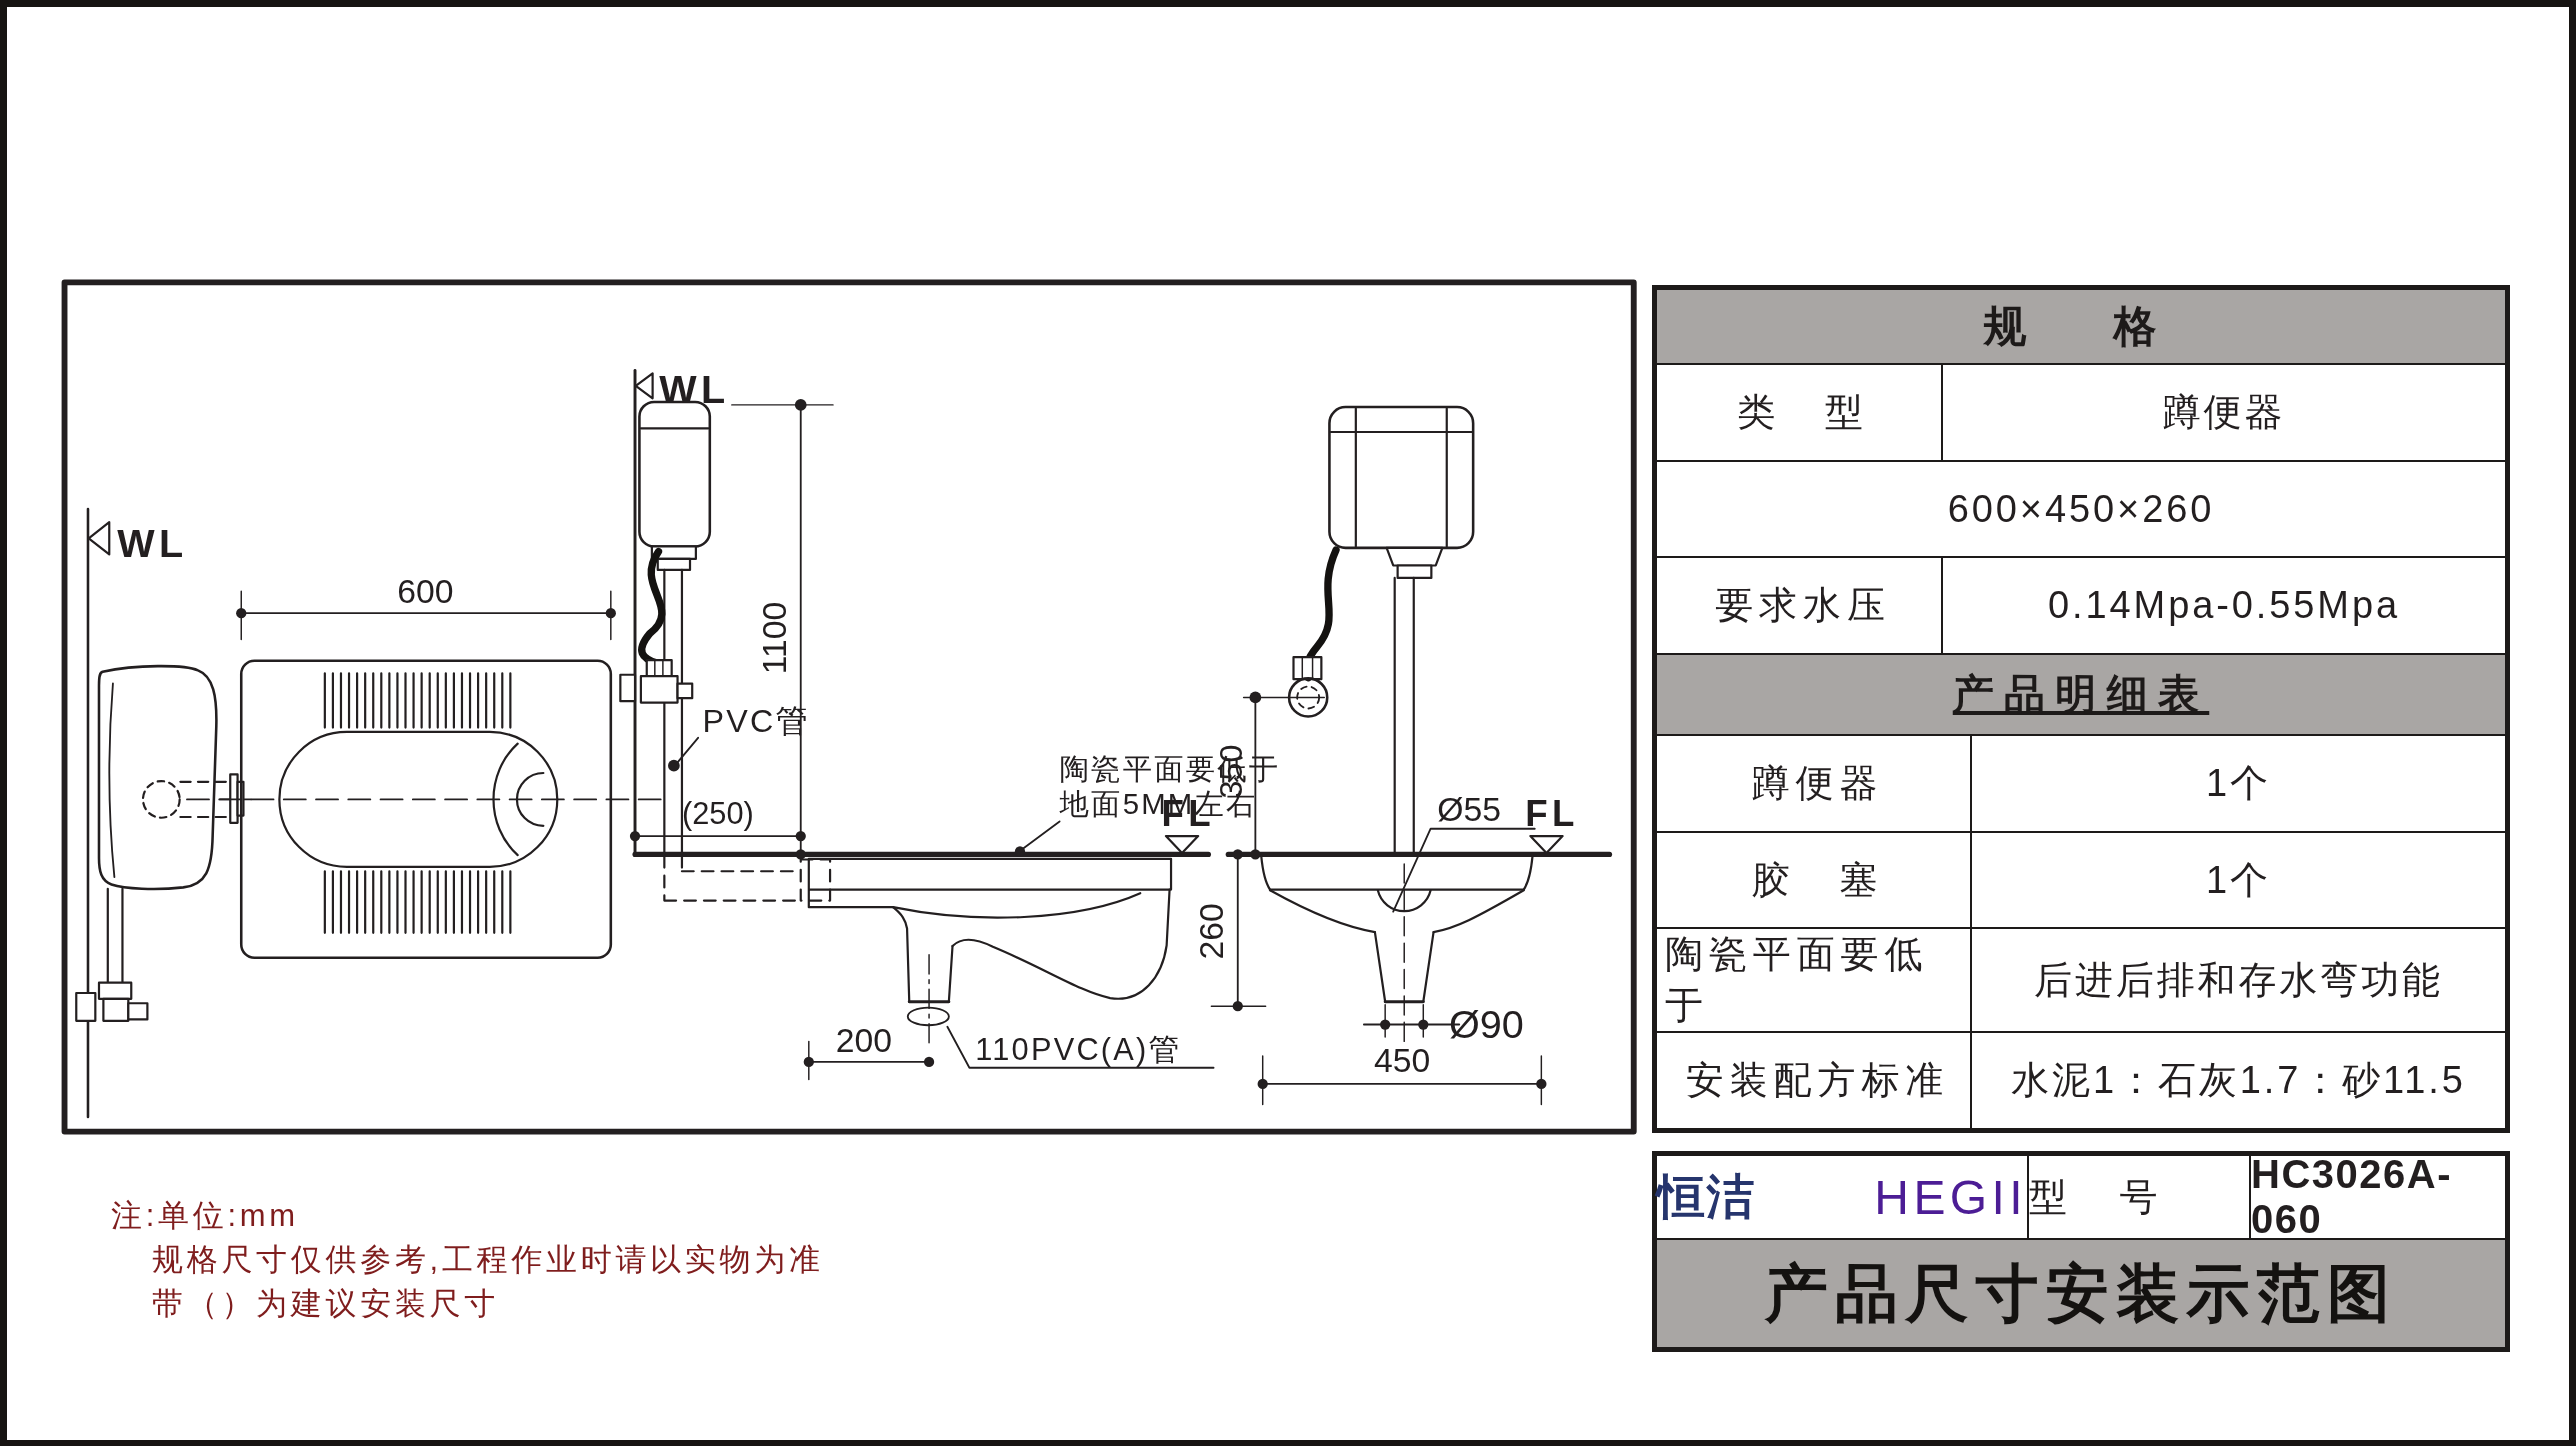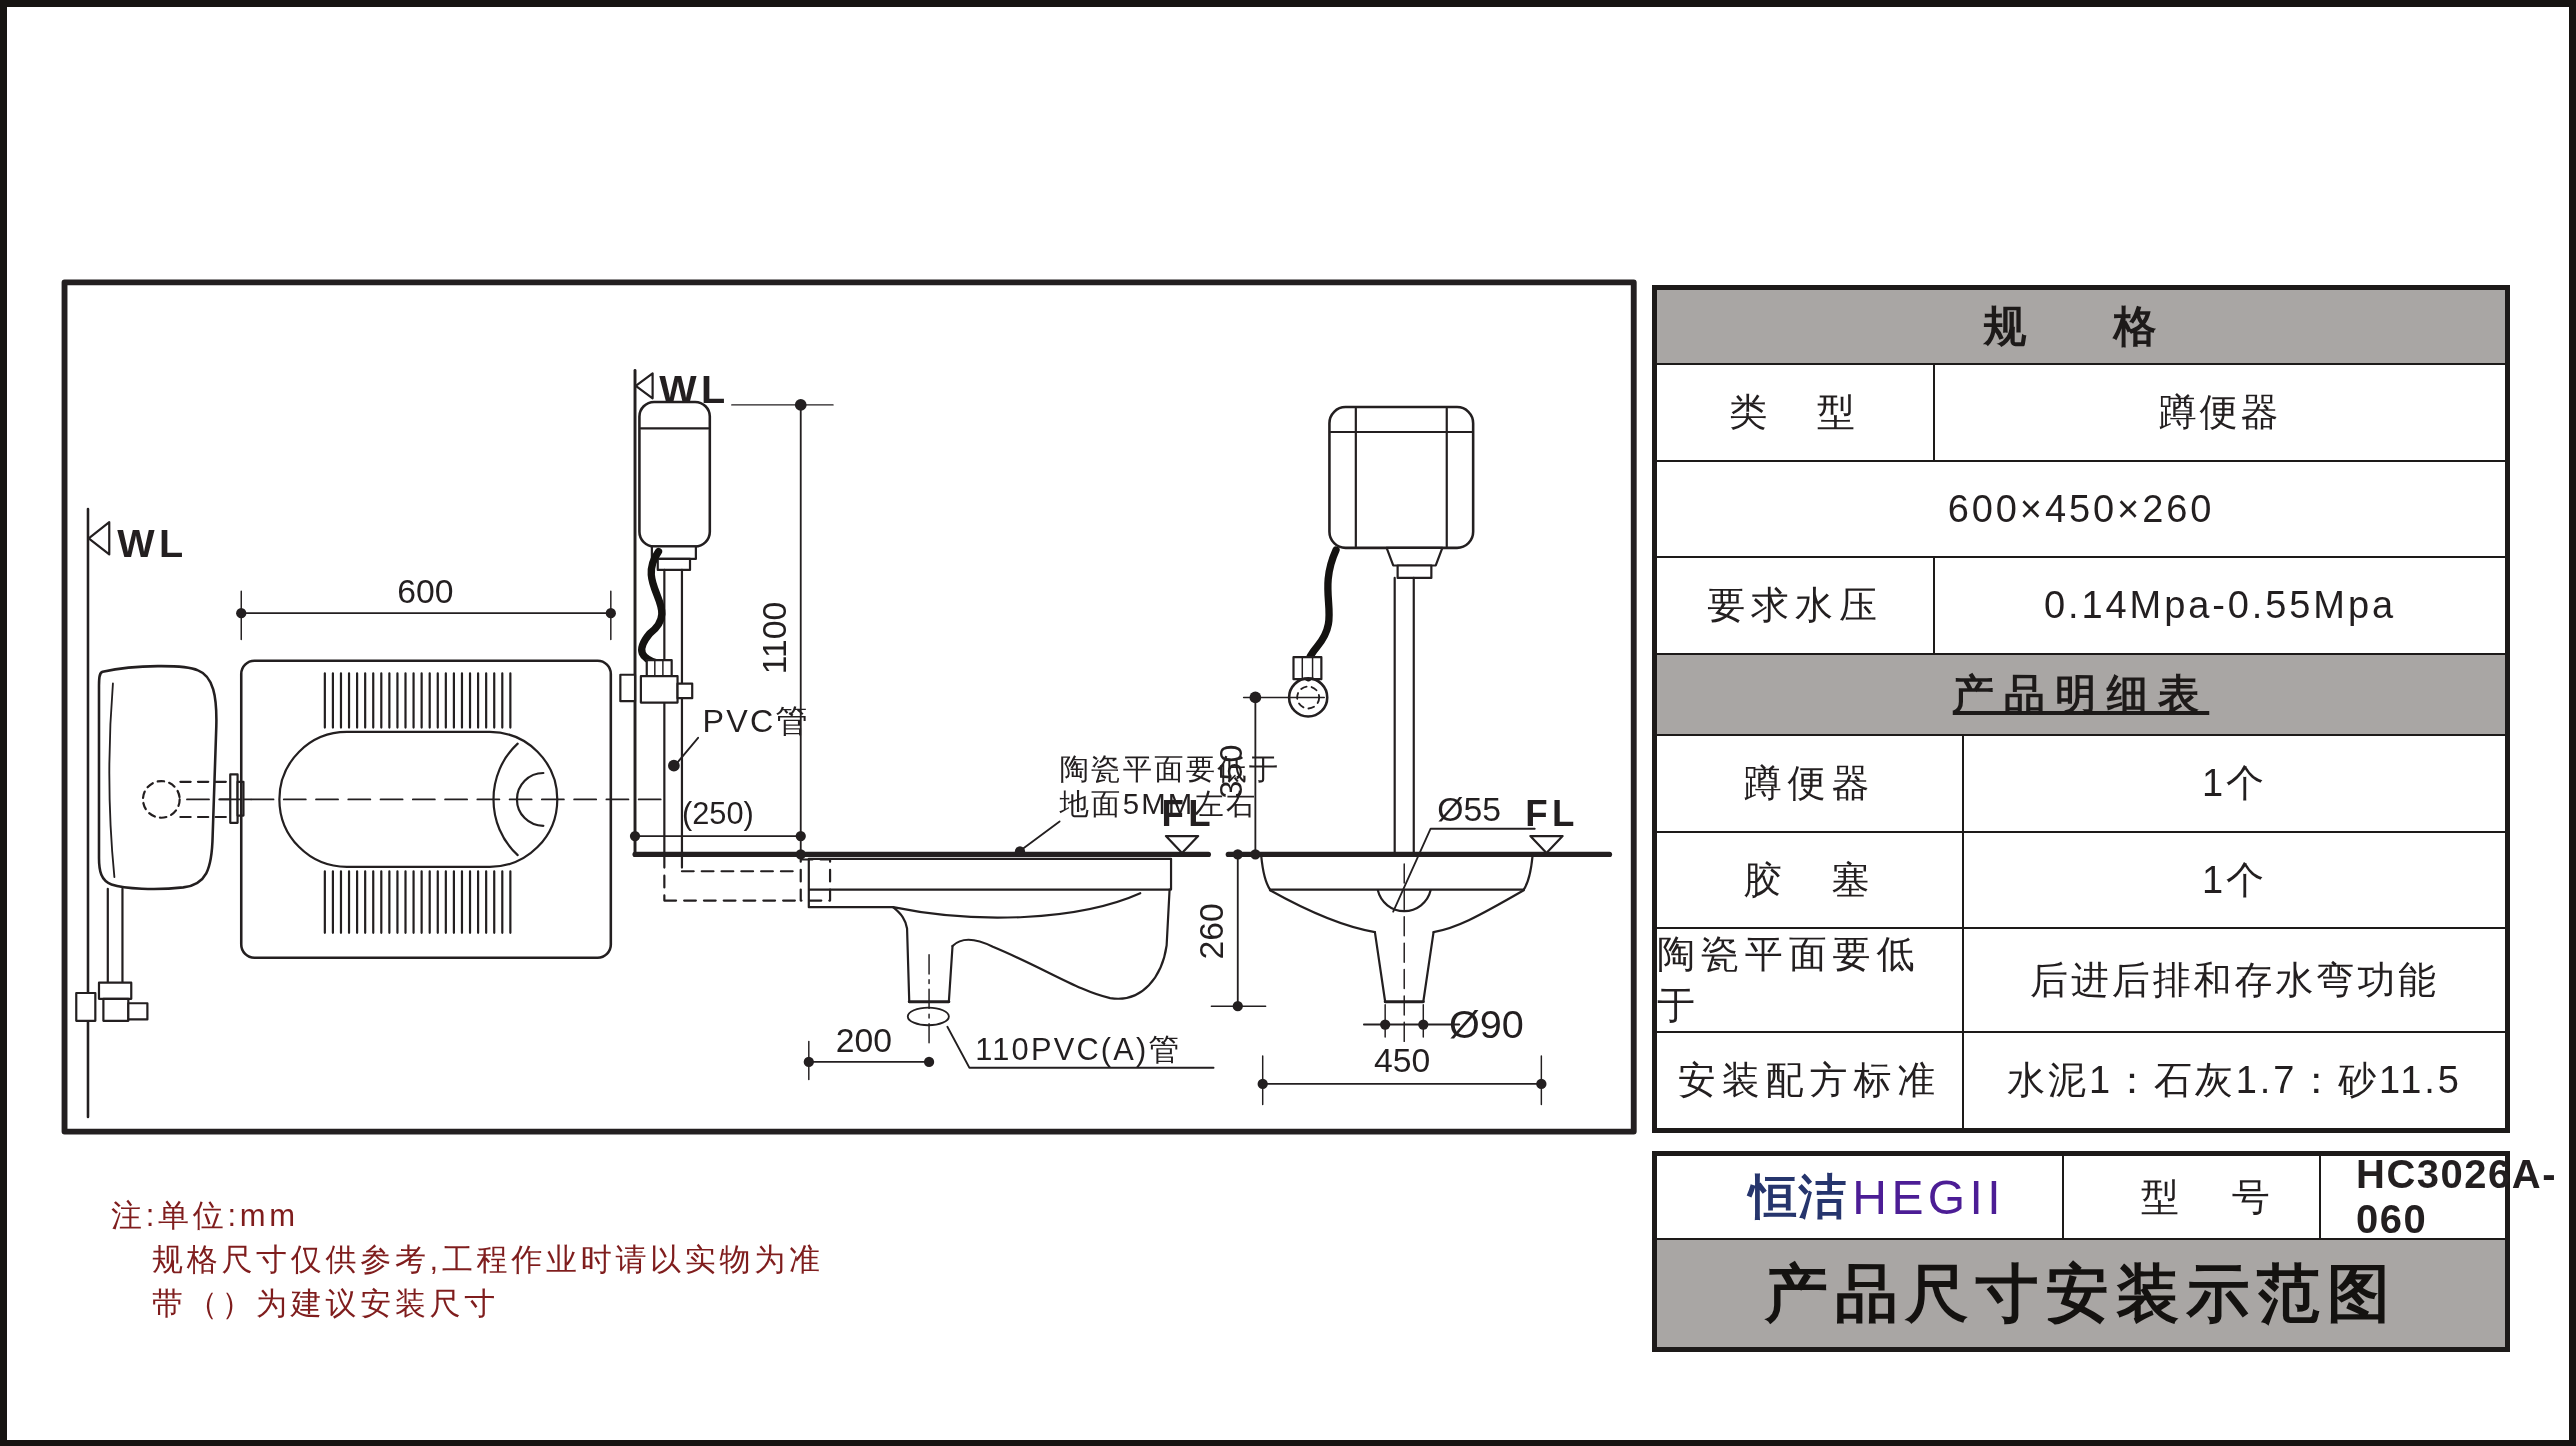--- a/index.html
+++ b/index.html
@@ -22,7 +22,7 @@
   .band.h1{height:73px;font-size:43px;letter-spacing:22px;flex:none;}
   .band.h2{height:79px;font-size:41px;letter-spacing:10.3px;border-top:2.2px solid #1d1a19;flex:none;text-decoration:underline;}
   .trow{flex:1;display:flex;border-top:2.2px solid #1d1a19;align-items:stretch;}
-  .trow .lbl{width:276px;flex:none;border-right:2.2px solid #1d1a19;display:flex;align-items:center;justify-content:center;font-size:38px;letter-spacing:5.9px;}
+  .trow .lbl{width:276px;flex:none;border-right:2.2px solid #1d1a19;display:flex;align-items:center;justify-content:center;font-size:38px;letter-spacing:5.9px;margin-left:8px;}
   .trow.wide .lbl{width:305px;}
   .trow .val{flex:1;display:flex;align-items:center;justify-content:center;font-size:38px;letter-spacing:2.9px;}
 

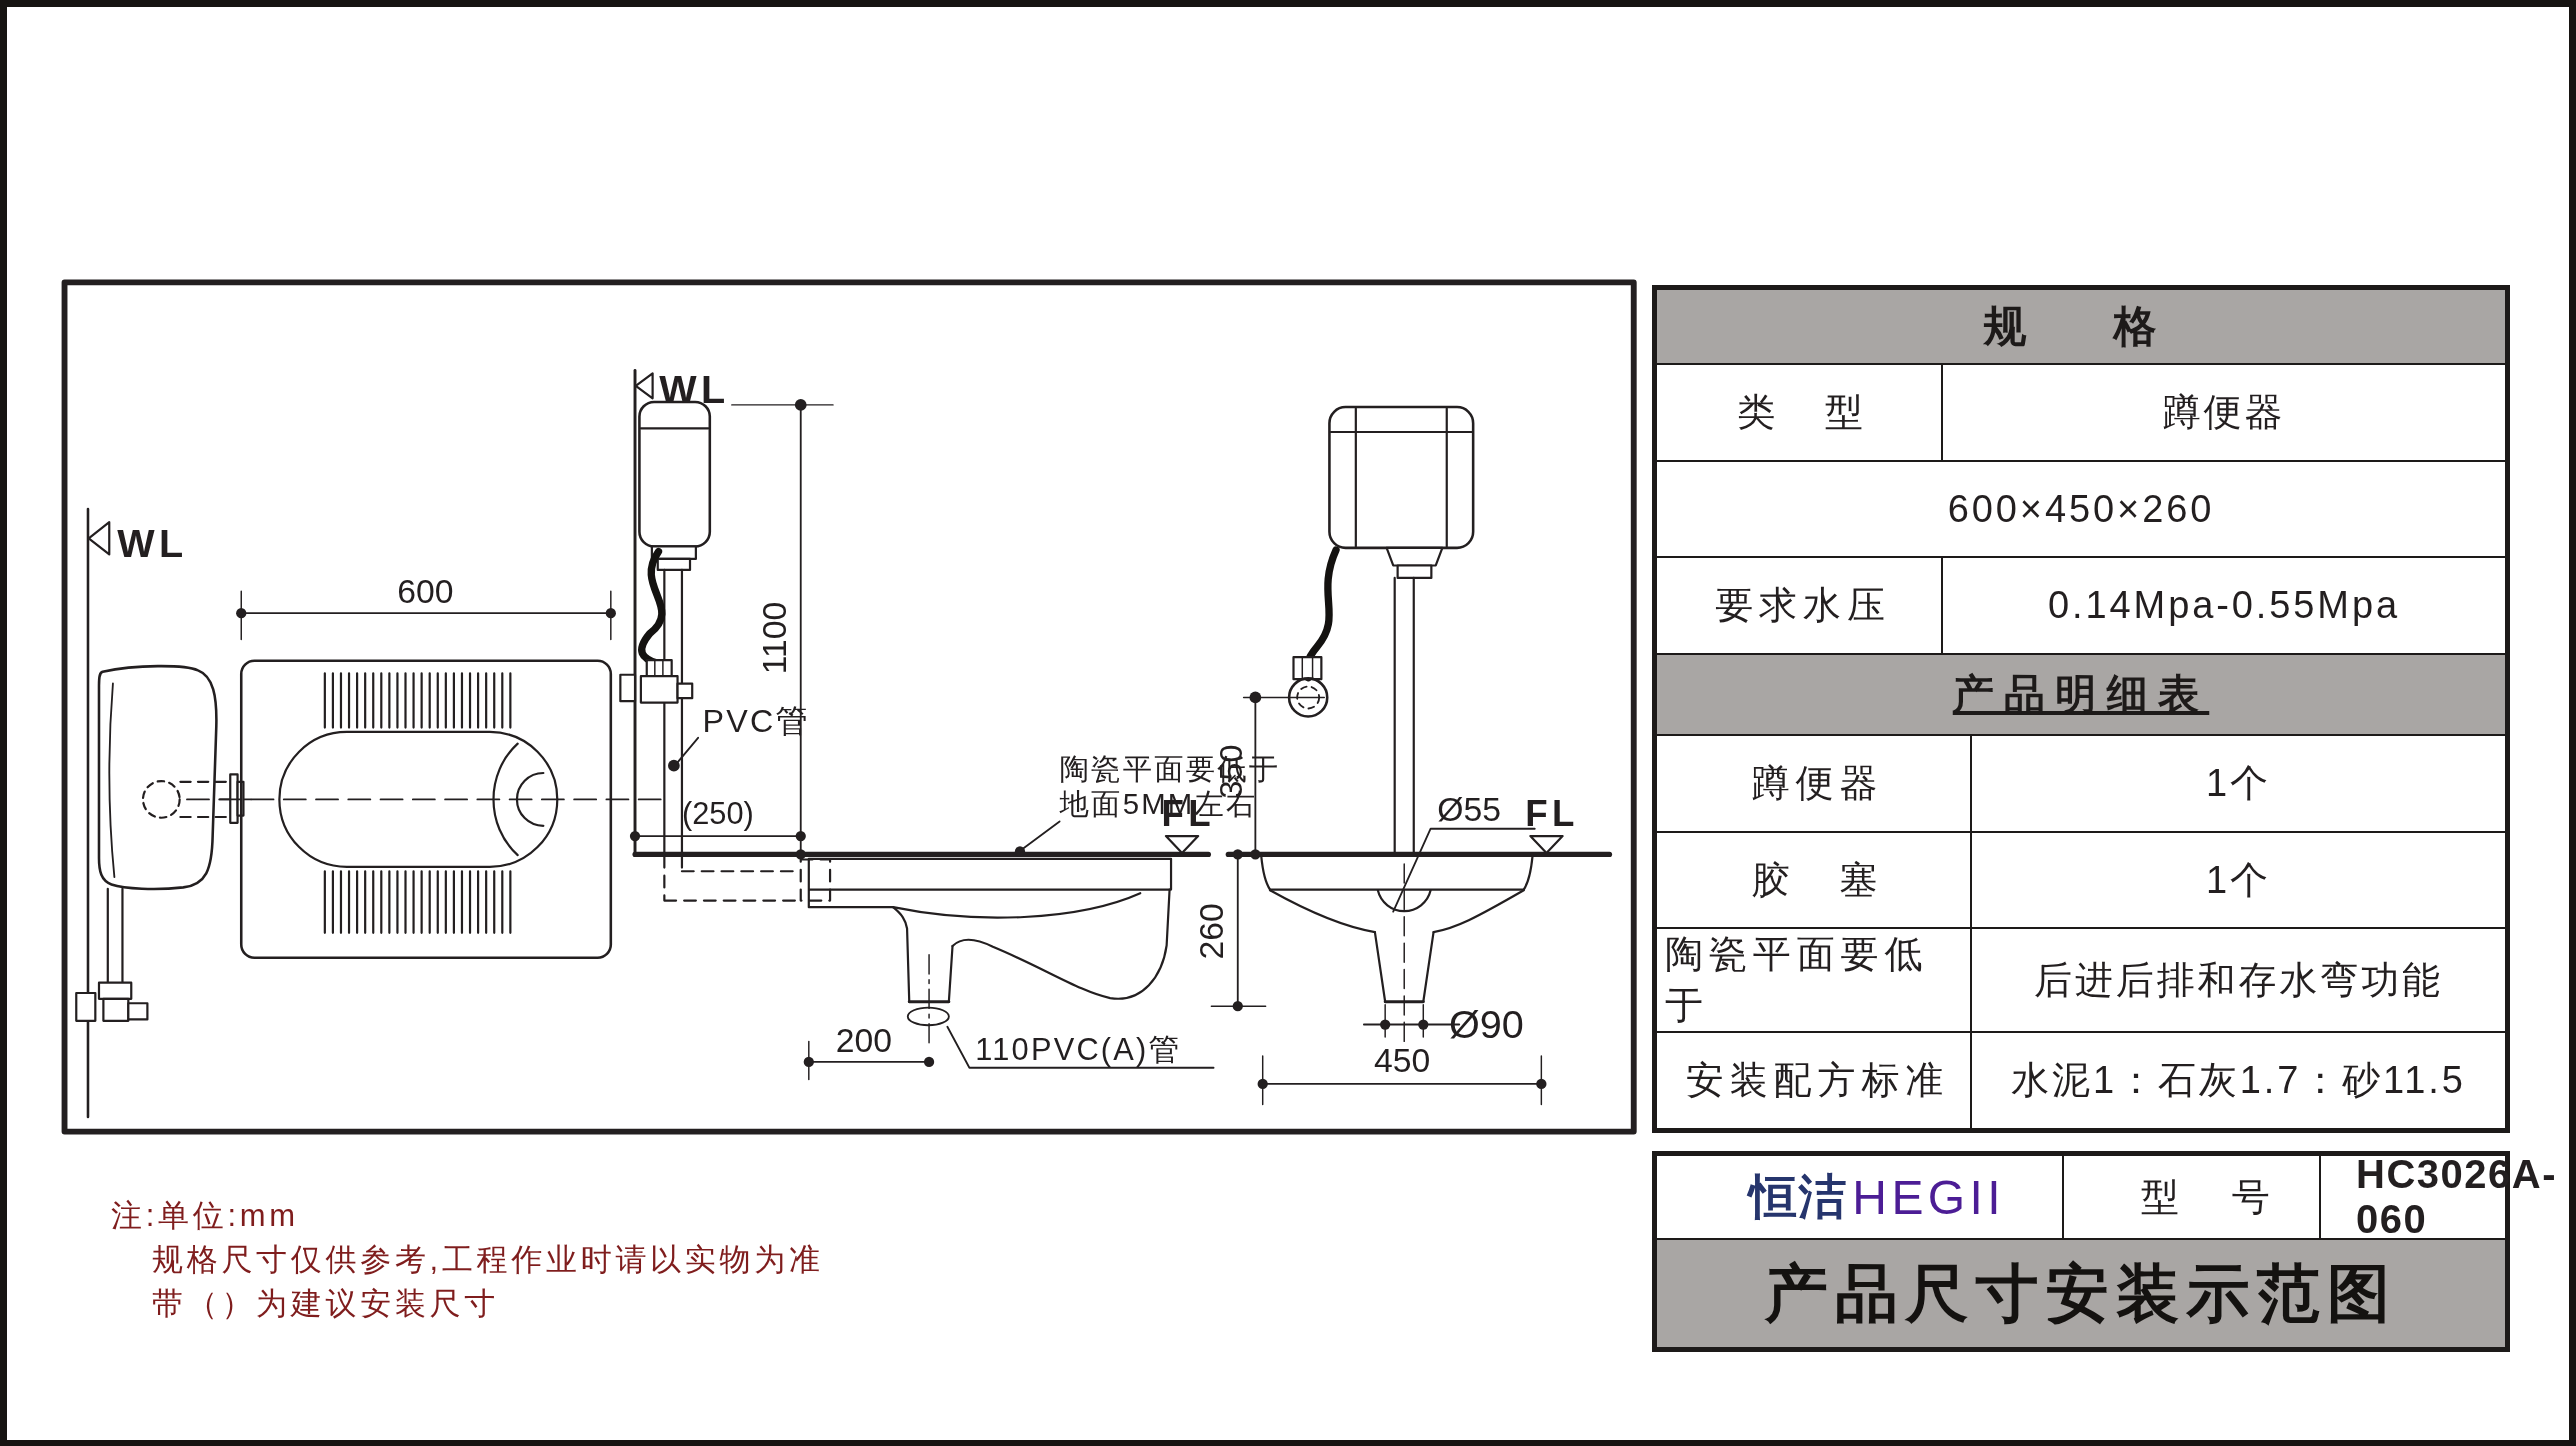--- a/index.html
+++ b/index.html
@@ -32,7 +32,7 @@
     border:5.9px solid #1d1a19;box-sizing:border-box;display:flex;flex-direction:column;background:#fff;
   }
   .tb-top{height:82px;flex:none;display:flex;}
-  .tb-cell{display:flex;align-items:center;justify-content:center;margin-left:35px;}
+  .tb-cell{display:flex;align-items:center;justify-content:space-between;}
   .tb-logo{width:370px;flex:none;border-right:2.9px solid #1d1a19;gap:4.4px;}
   .tb-logo .cn{font-size:48px;font-weight:bold;color:#26356d;letter-spacing:1.5px;}
   .tb-logo .en{font-size:48px;font-weight:normal;color:#4c1d95;letter-spacing:4.4px;}

